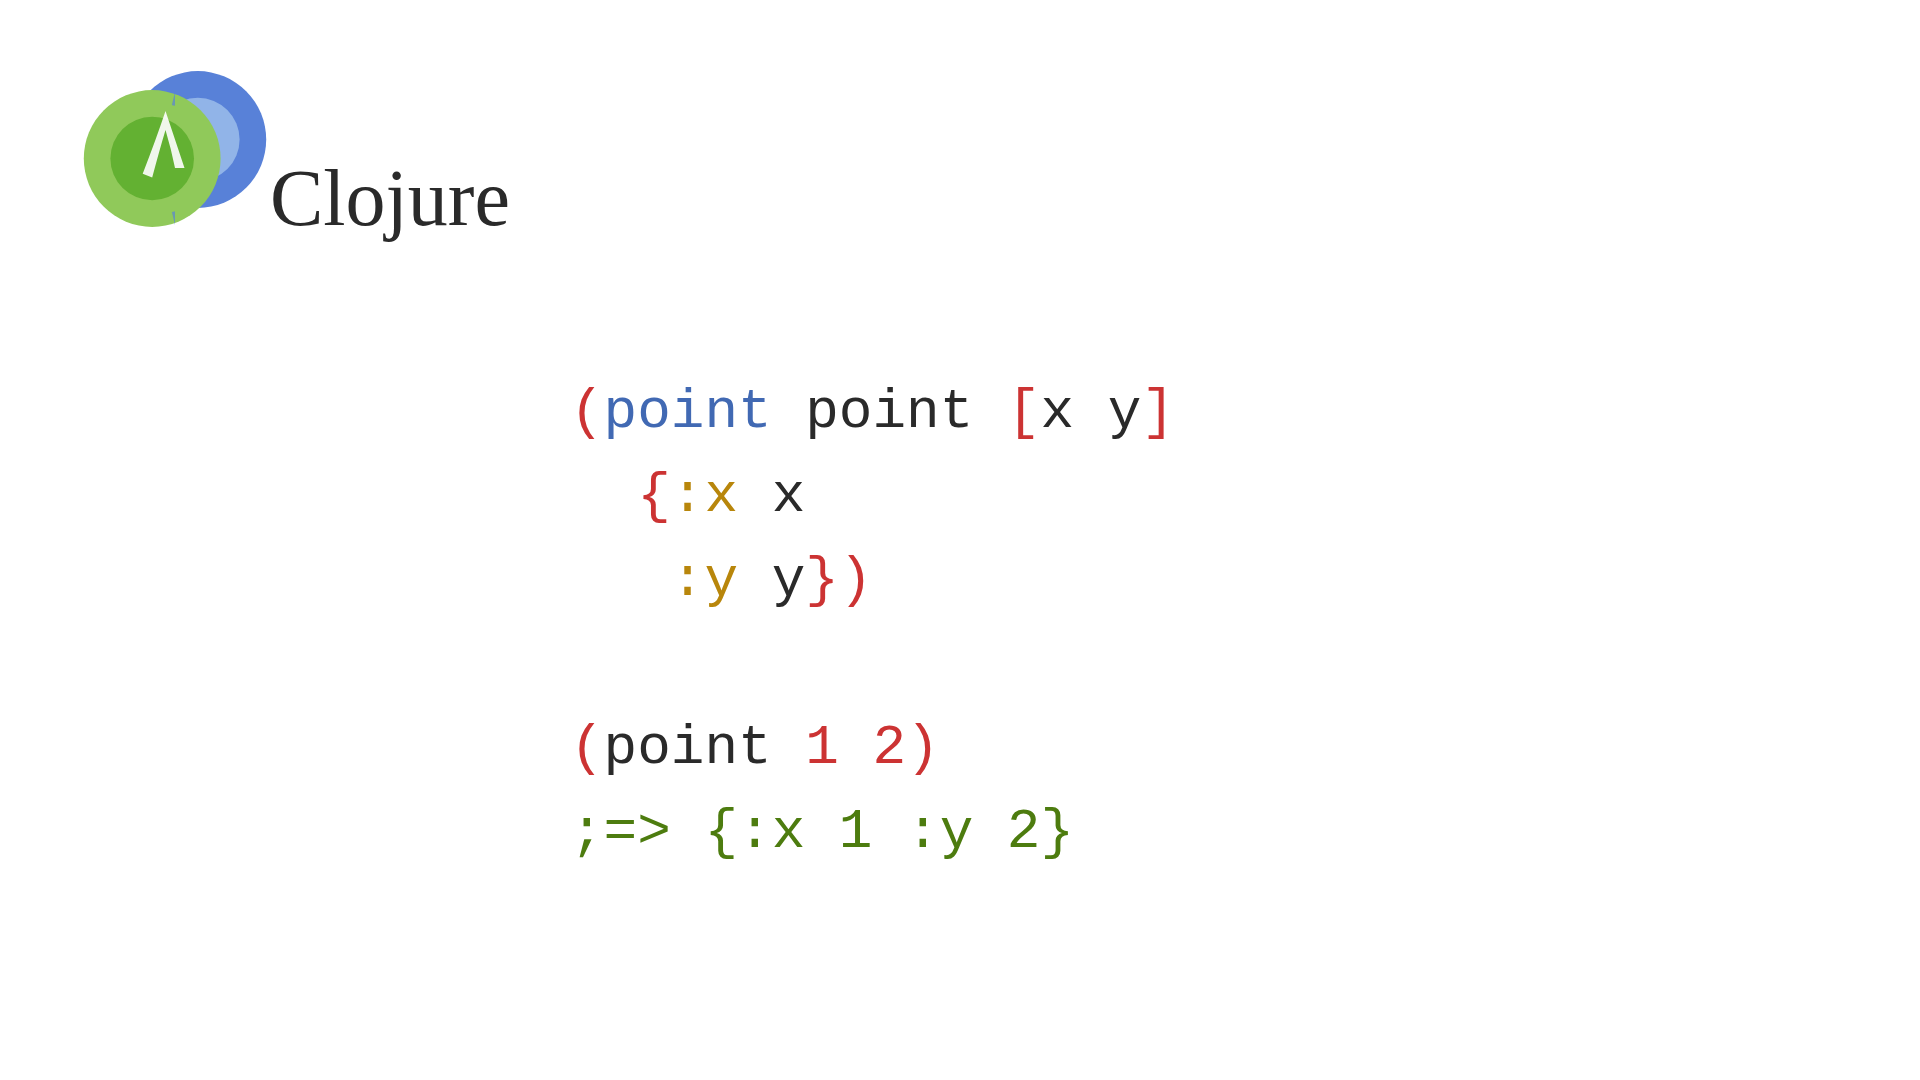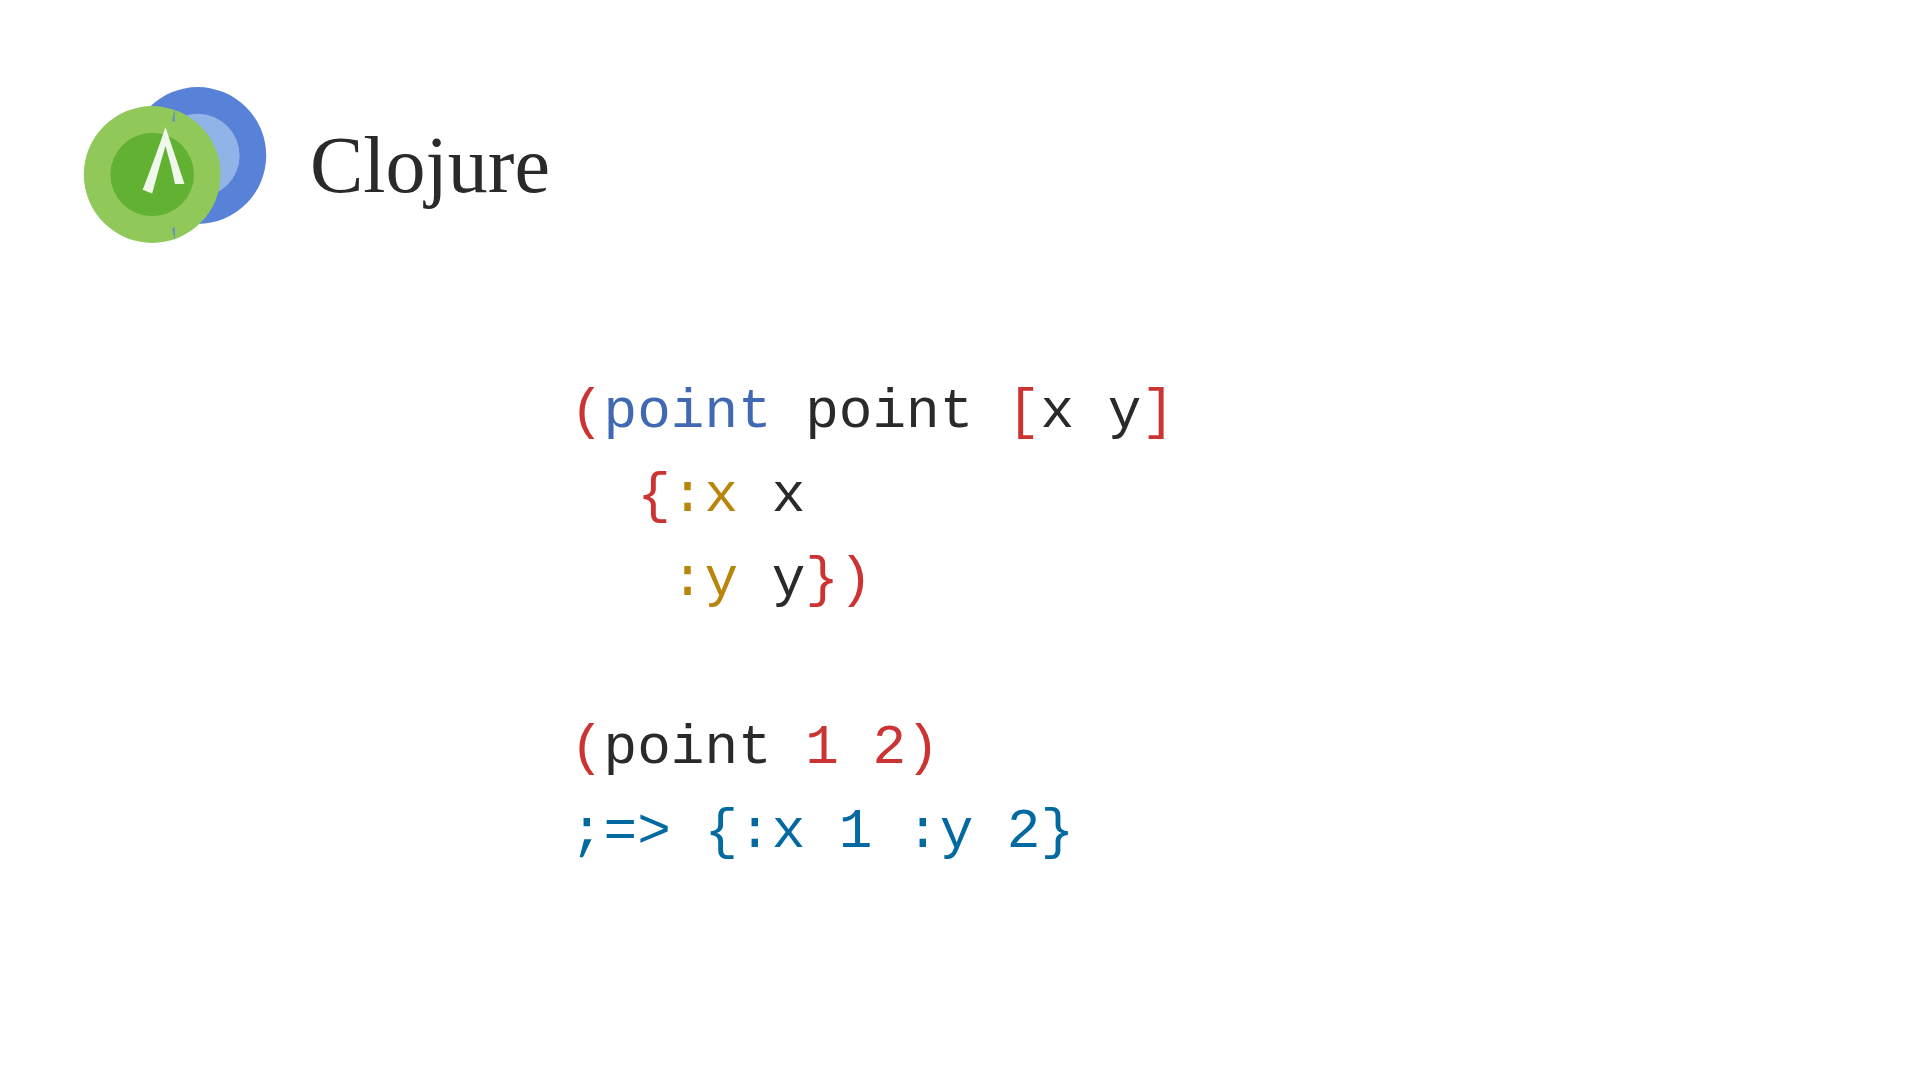--- a/index.html
+++ b/index.html
@@ -16,11 +16,10 @@
     }
     .header {
       position: absolute;
-      top: 70px;
+      top: 54px;
       left: 80px;
       display: flex;
-      align-items: center;
-      gap: 40px;
+      align-items: flex-end;
     }
     .logo {
       width: 190px;

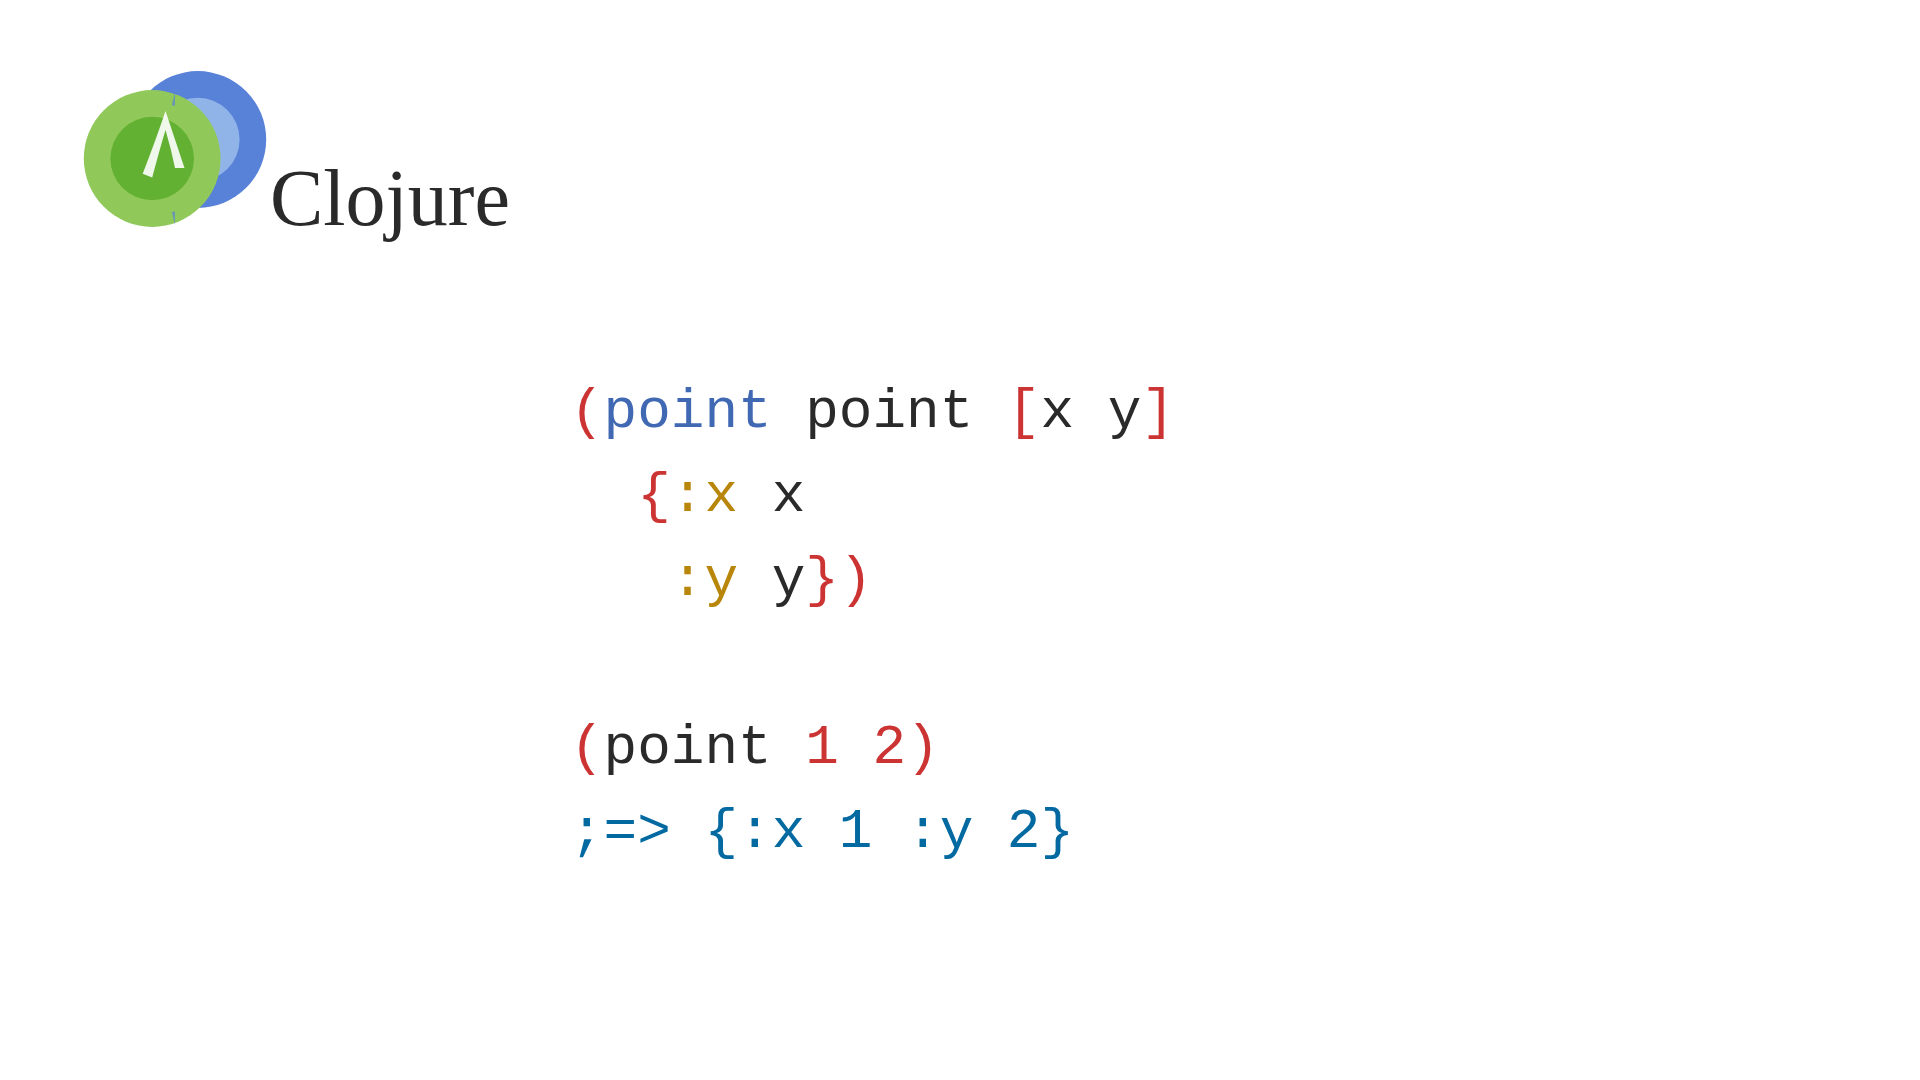--- a/index.html
+++ b/index.html
@@ -48,7 +48,7 @@
     .brace { color: #cc3333; }
     .kw { color: #b8860b; }
     .number { color: #cc3333; }
-    .comment { color: #0369a1; }
+    .comment { color: #4d7c0f; }
   </style>
 </head>
 <body>

